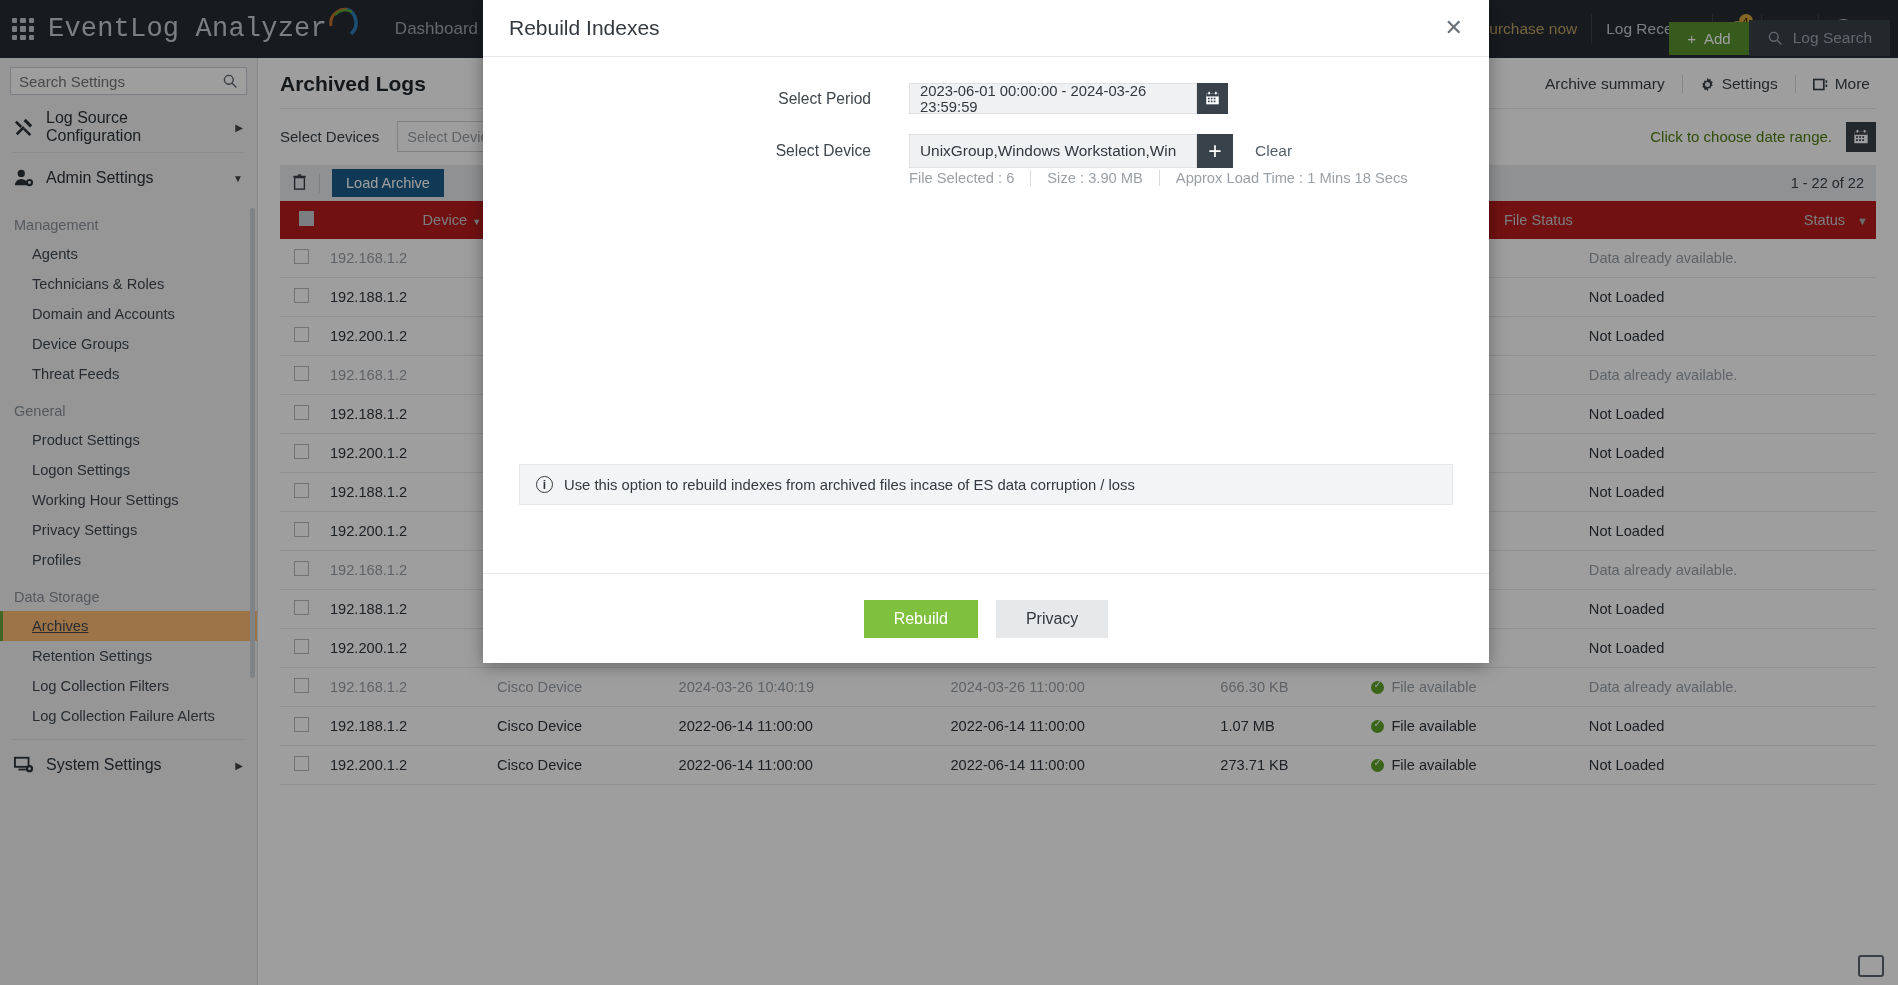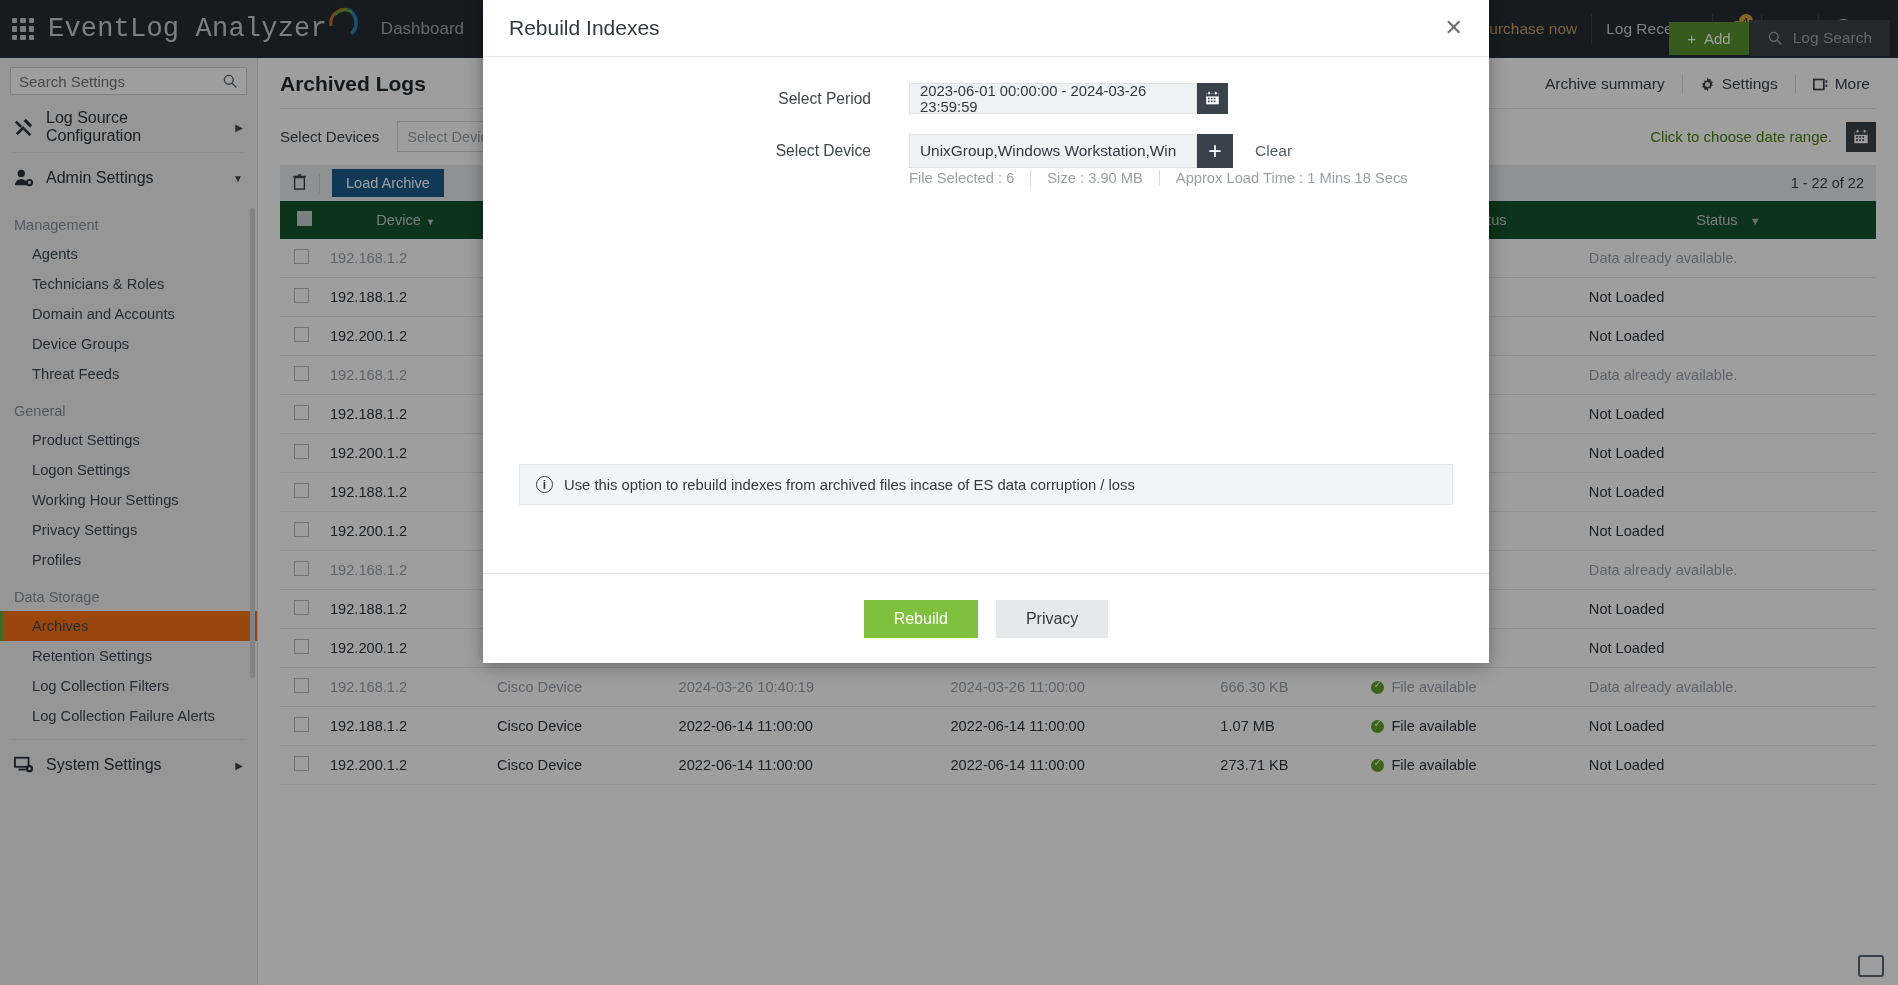--- a/index.html
+++ b/index.html
@@ -33,7 +33,7 @@
   .brand .swoosh {
     position: absolute; right: 2px; top: -8px; width: 34px; height: 34px;
   }
-  .topnav { display: flex; align-items: flex-end; margin-left: 20px; gap: 26px; }
+  .topnav { display: flex; align-items: flex-end; margin-left: 34px; gap: 26px; }
   .topnav a { color: #9fa7ad; font-size: 17px; text-decoration: none; }
   .topright {
     margin-left: auto; display: flex; align-items: center; gap: 0px;

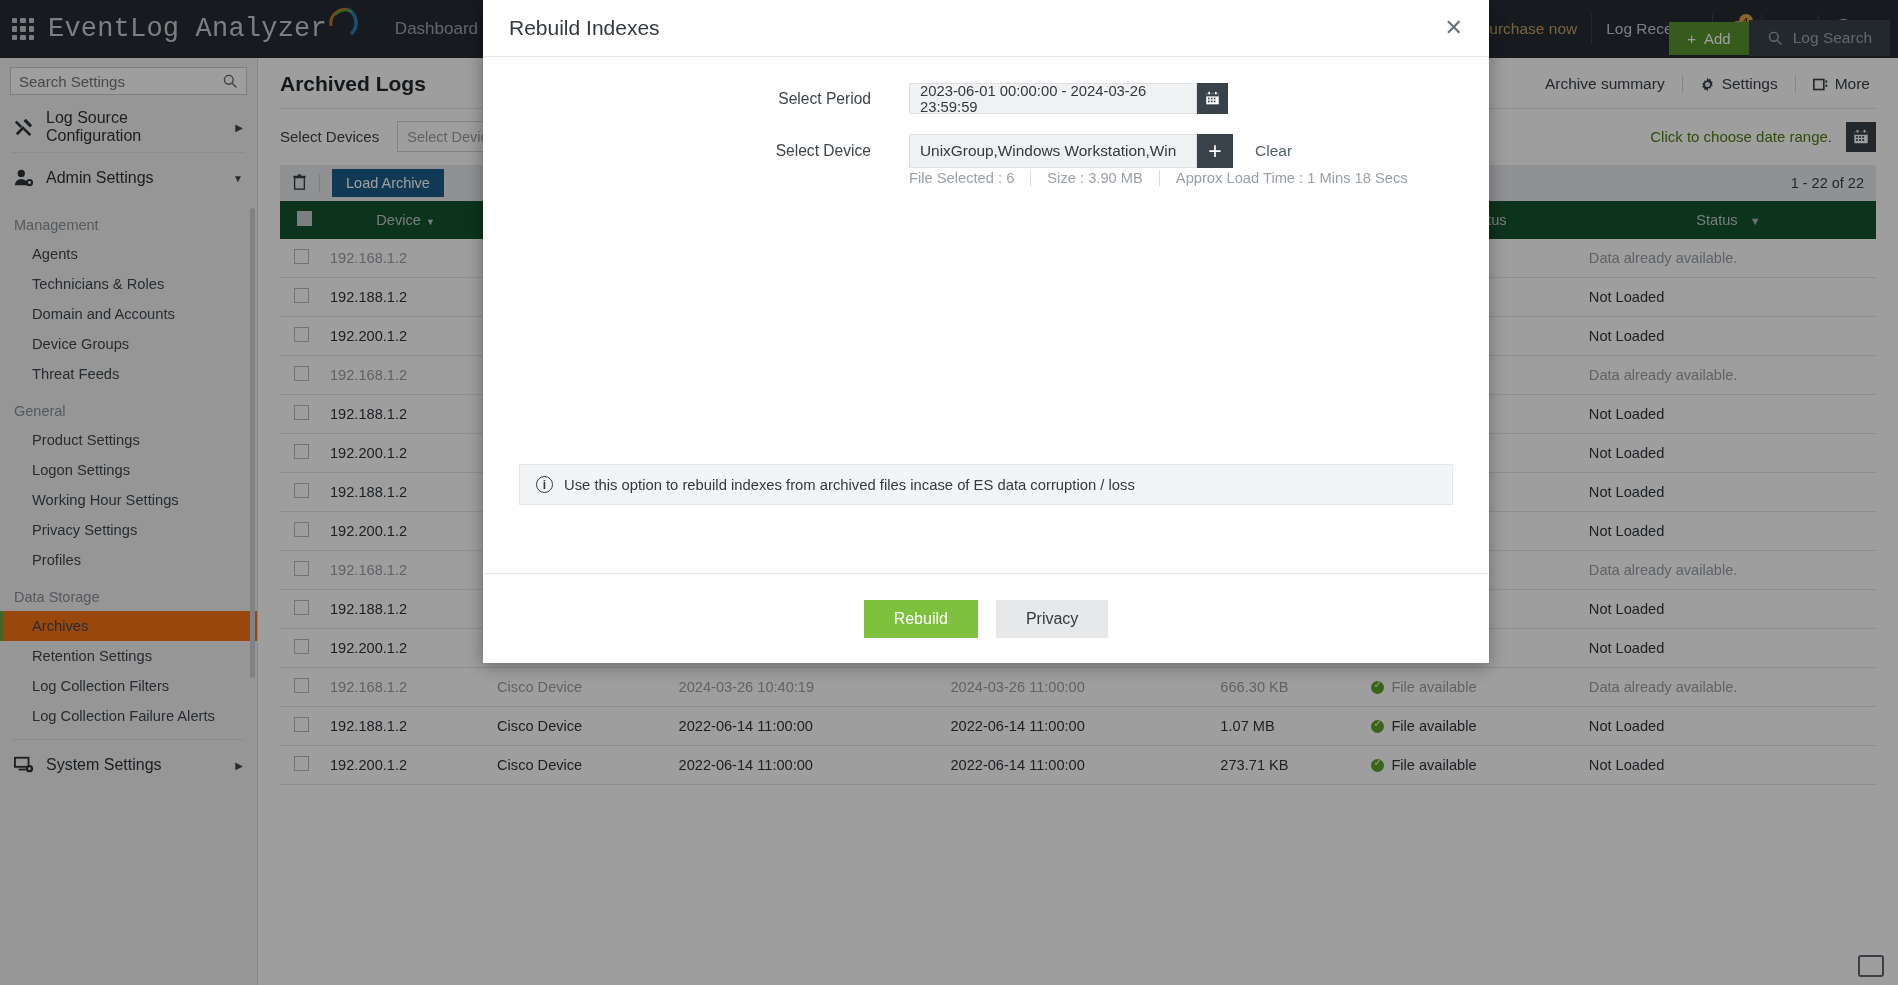--- a/index.html
+++ b/index.html
@@ -148,8 +148,8 @@
   
   .tbl { margin: 0 22px; width: calc(100% - 44px); border-collapse: collapse; }
   .tbl thead th {
-    background: #14532d; color: #c5cace; font-size: 14.6px; font-weight: normal;
-    text-align: center; padding: 10px 8px; white-space: nowrap;
+    background: #b91c1c; color: #c5cace; font-size: 14.6px; font-weight: normal;
+    text-align: right; padding: 10px 8px; white-space: nowrap;
   }
   .tbl thead th.cbx { width: 42px; padding-left: 14px; }
   .tbl td {

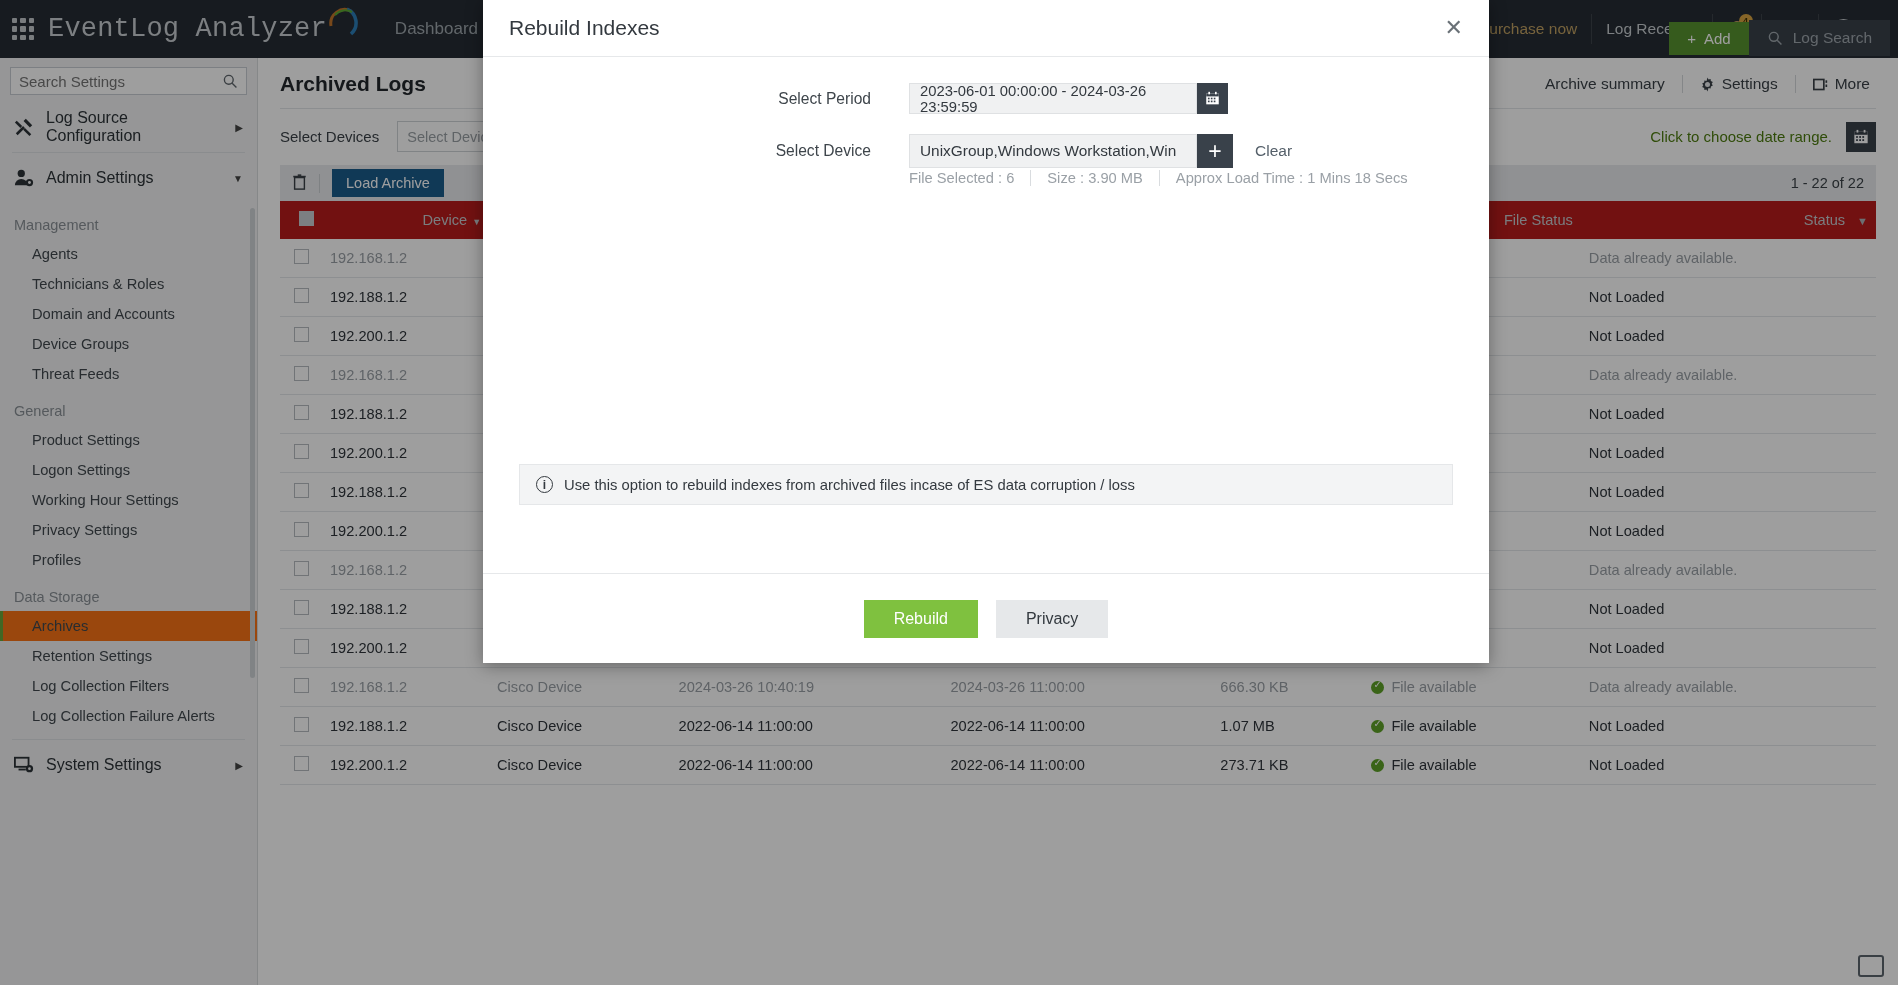--- a/index.html
+++ b/index.html
@@ -103,7 +103,7 @@
     position: relative;
   }
   .sb-item.active {
-    background: #f97316; border-left: 3px solid #6aa63b; padding-left: 29px;
+    background: #fdba74; border-left: 3px solid #6aa63b; padding-left: 29px; text-decoration: underline;
   }
   .sb-scroll { position: absolute; right: 2px; top: 150px; width: 5px; height: 470px; background: #cfd3d7; border-radius: 3px;}
 

